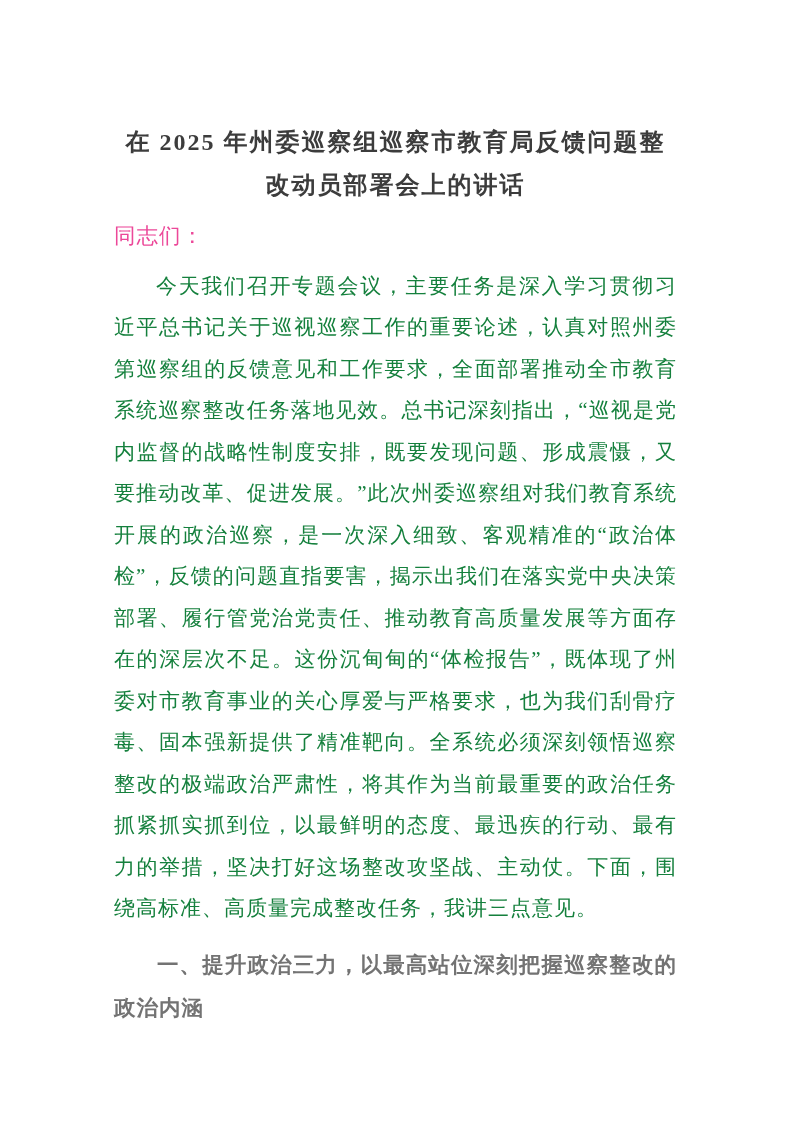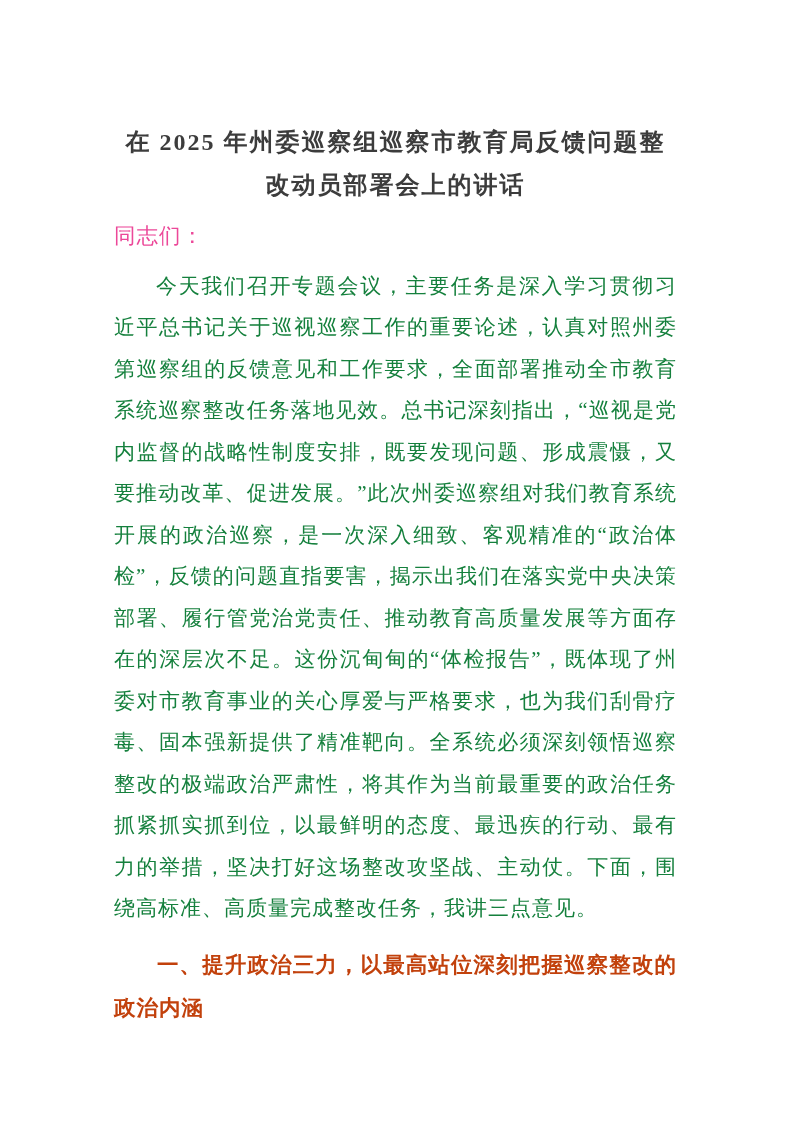--- a/index.html
+++ b/index.html
@@ -52,7 +52,7 @@
     font-size: 21.5px;
     line-height: 43px;
     font-weight: 700;
-    color: #c2410c;
+    color: #737373;
     text-indent: 2em;
     text-align: justify;
     letter-spacing: 1px;

